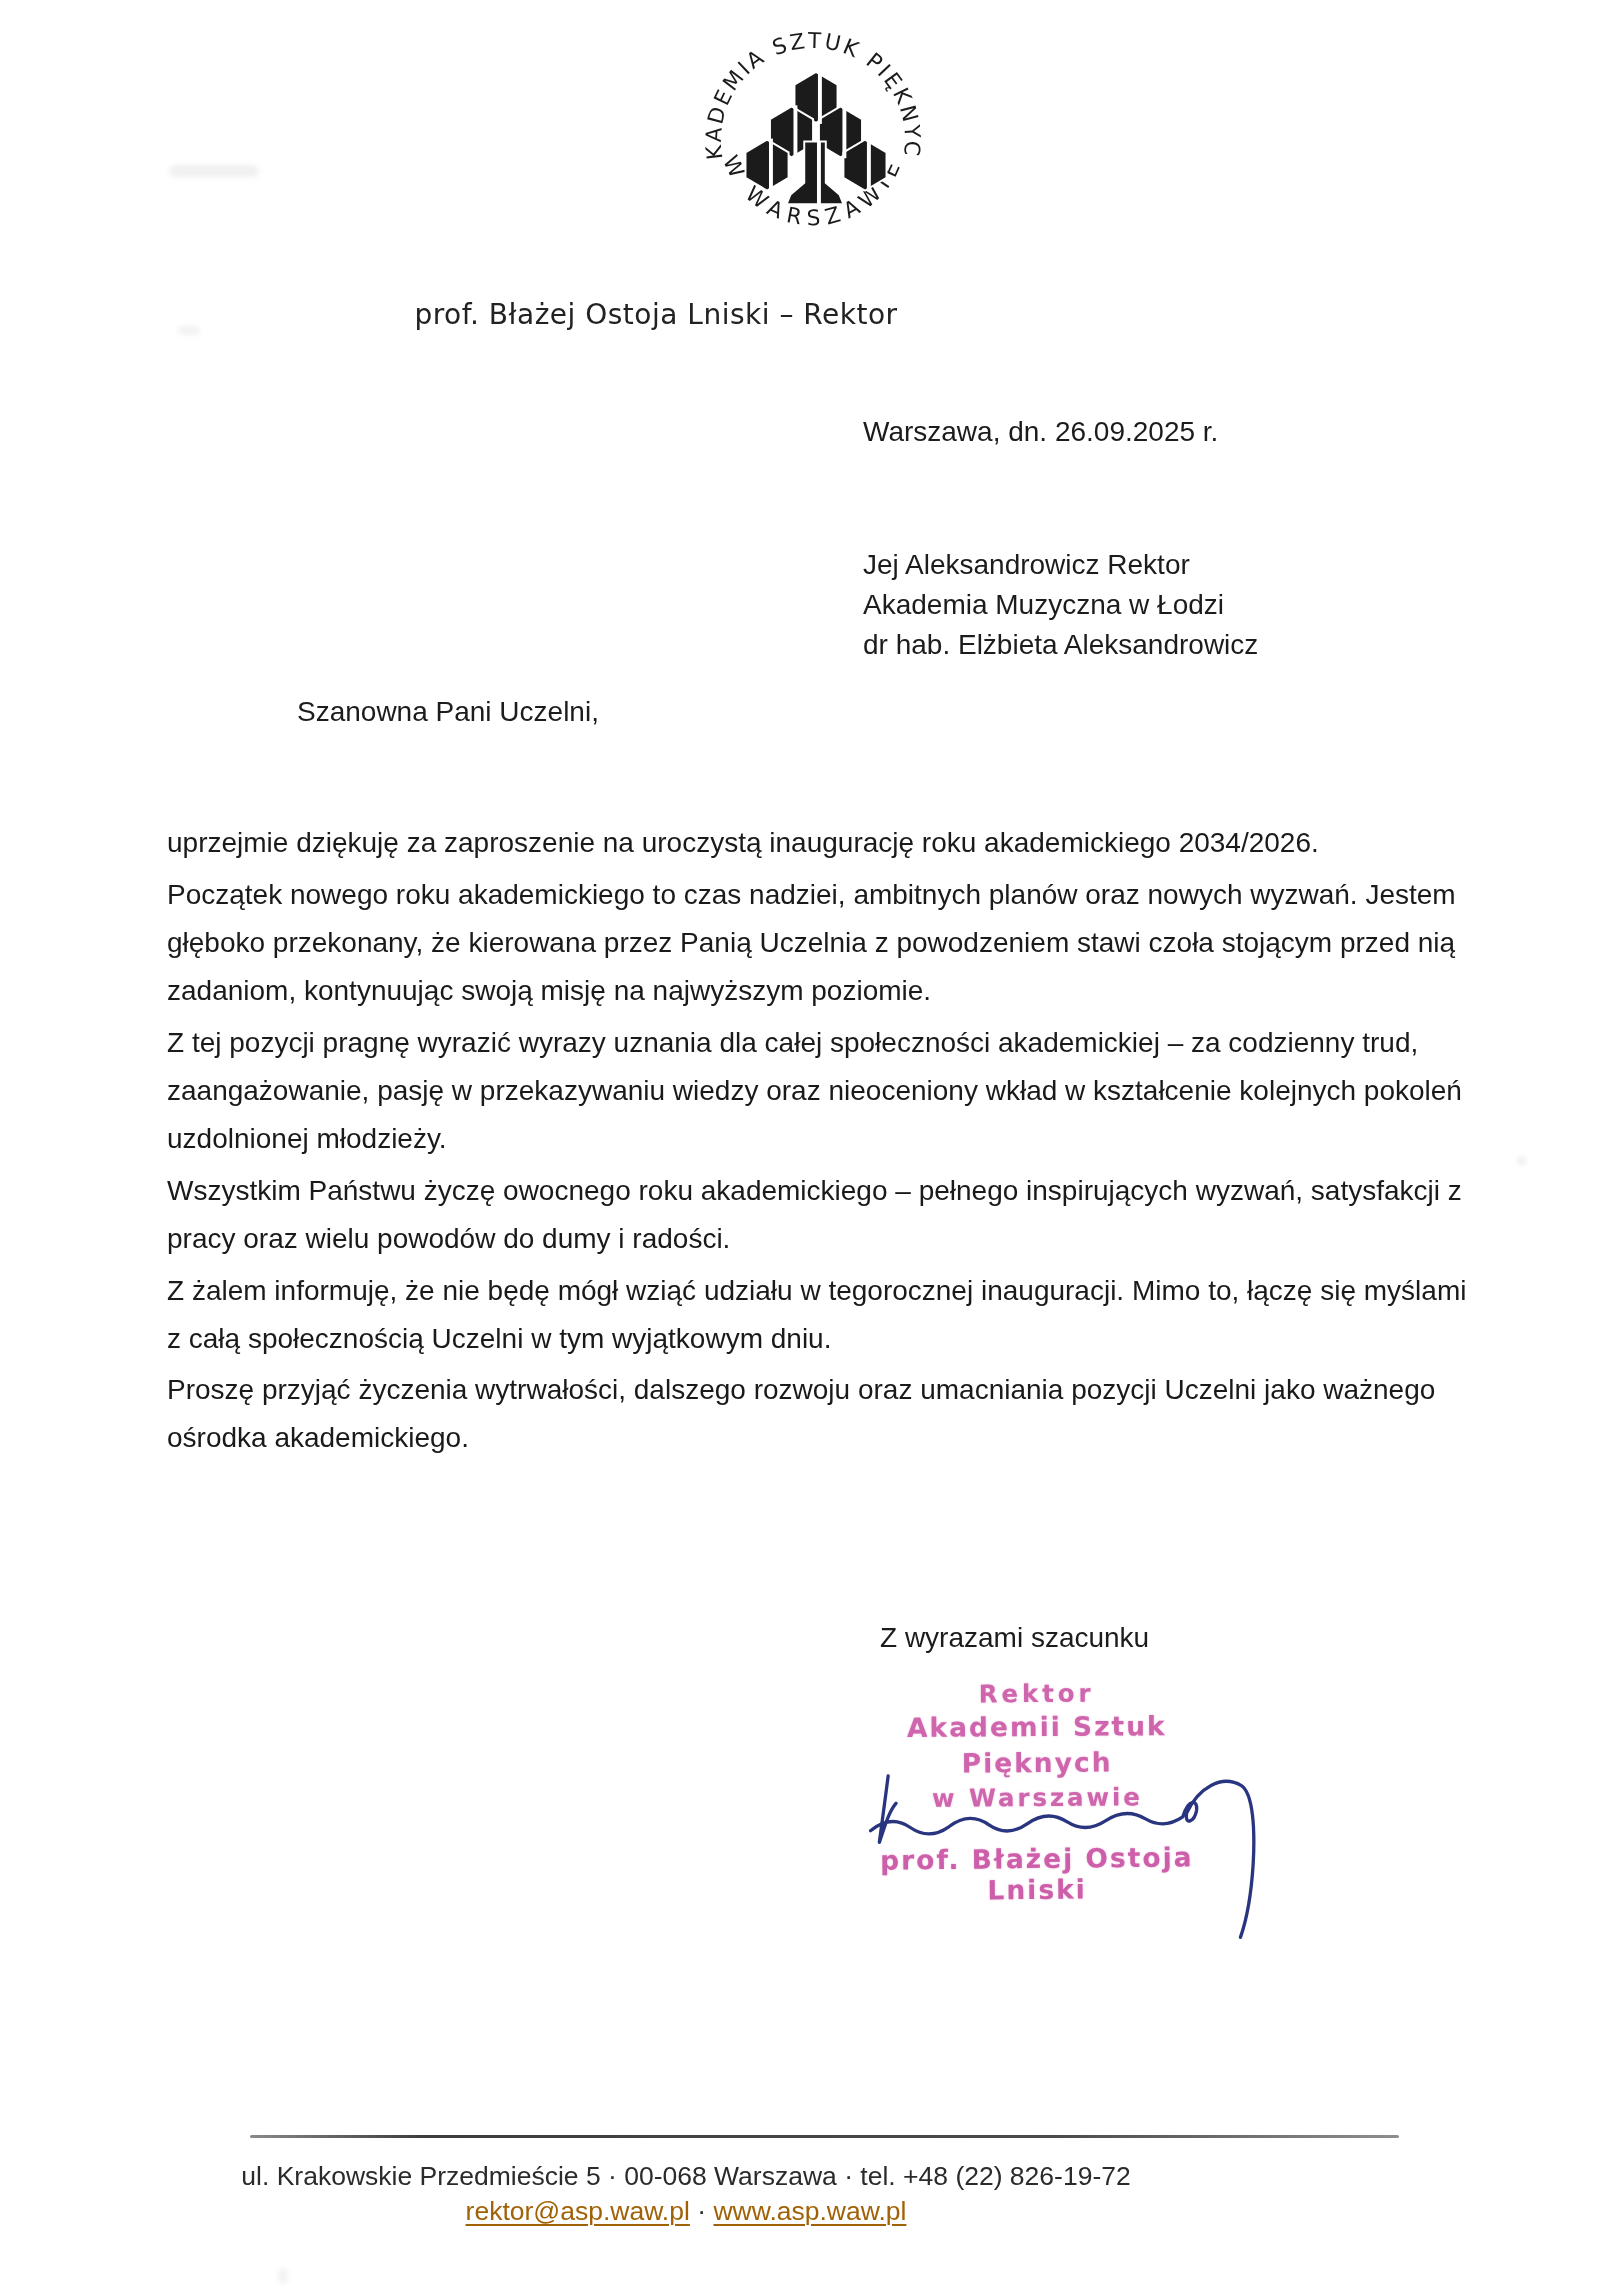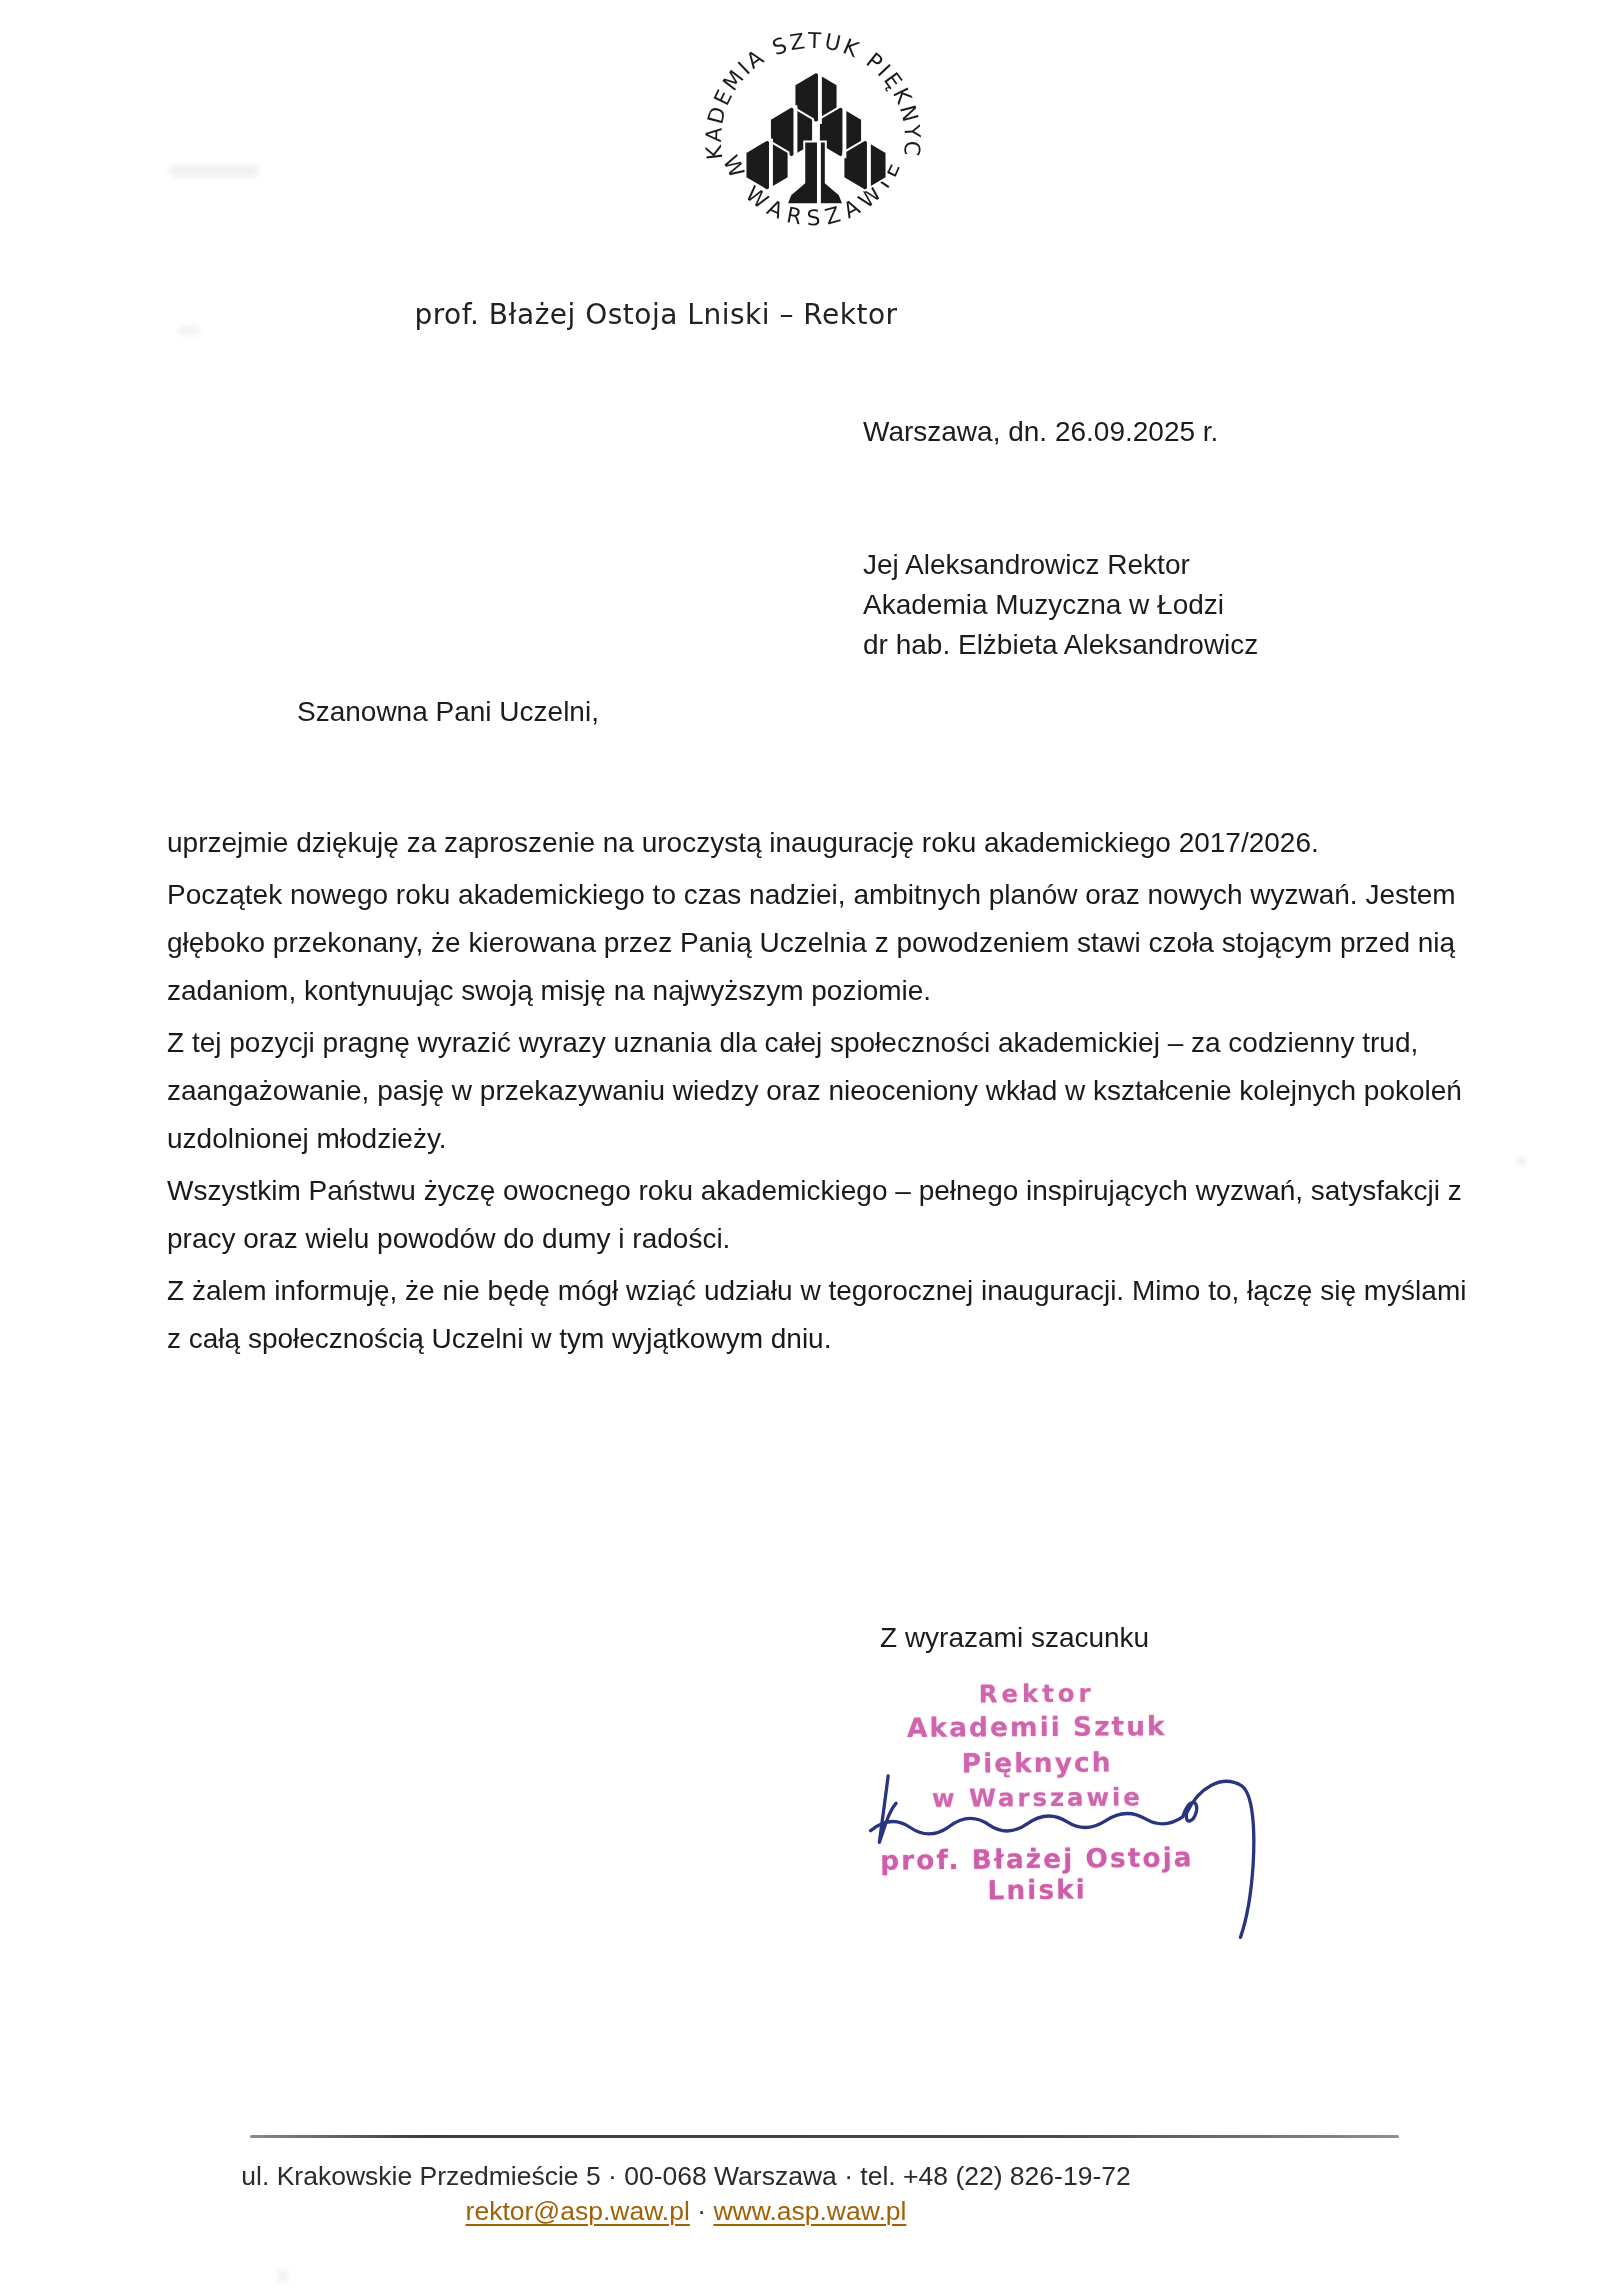--- a/index.html
+++ b/index.html
@@ -135,7 +135,7 @@
   <div class="abs salutation">Szanowna Pani Uczelni,</div>
 
   <div class="abs letter-body">
-    <p>uprzejmie dziękuję za zaproszenie na uroczystą inaugurację roku akademickiego 2017/2026.</p>
+    <p>uprzejmie dziękuję za zaproszenie na uroczystą inaugurację roku akademickiego 2034/2026.</p>
     <p>Początek nowego roku akademickiego to czas nadziei, ambitnych planów oraz nowych wyzwań. Jestem głęboko przekonany, że kierowana przez Panią Uczelnia z powodzeniem stawi czoła stojącym przed nią zadaniom, kontynuując swoją misję na najwyższym poziomie.</p>
     <p>Z tej pozycji pragnę wyrazić wyrazy uznania dla całej społeczności akademickiej – za codzienny trud, zaangażowanie, pasję w przekazywaniu wiedzy oraz nieoceniony wkład w kształcenie kolejnych pokoleń uzdolnionej młodzieży.</p>
     <p>Wszystkim Państwu życzę owocnego roku akademickiego – pełnego inspirujących wyzwań, satysfakcji z pracy oraz wielu powodów do dumy i radości.</p>

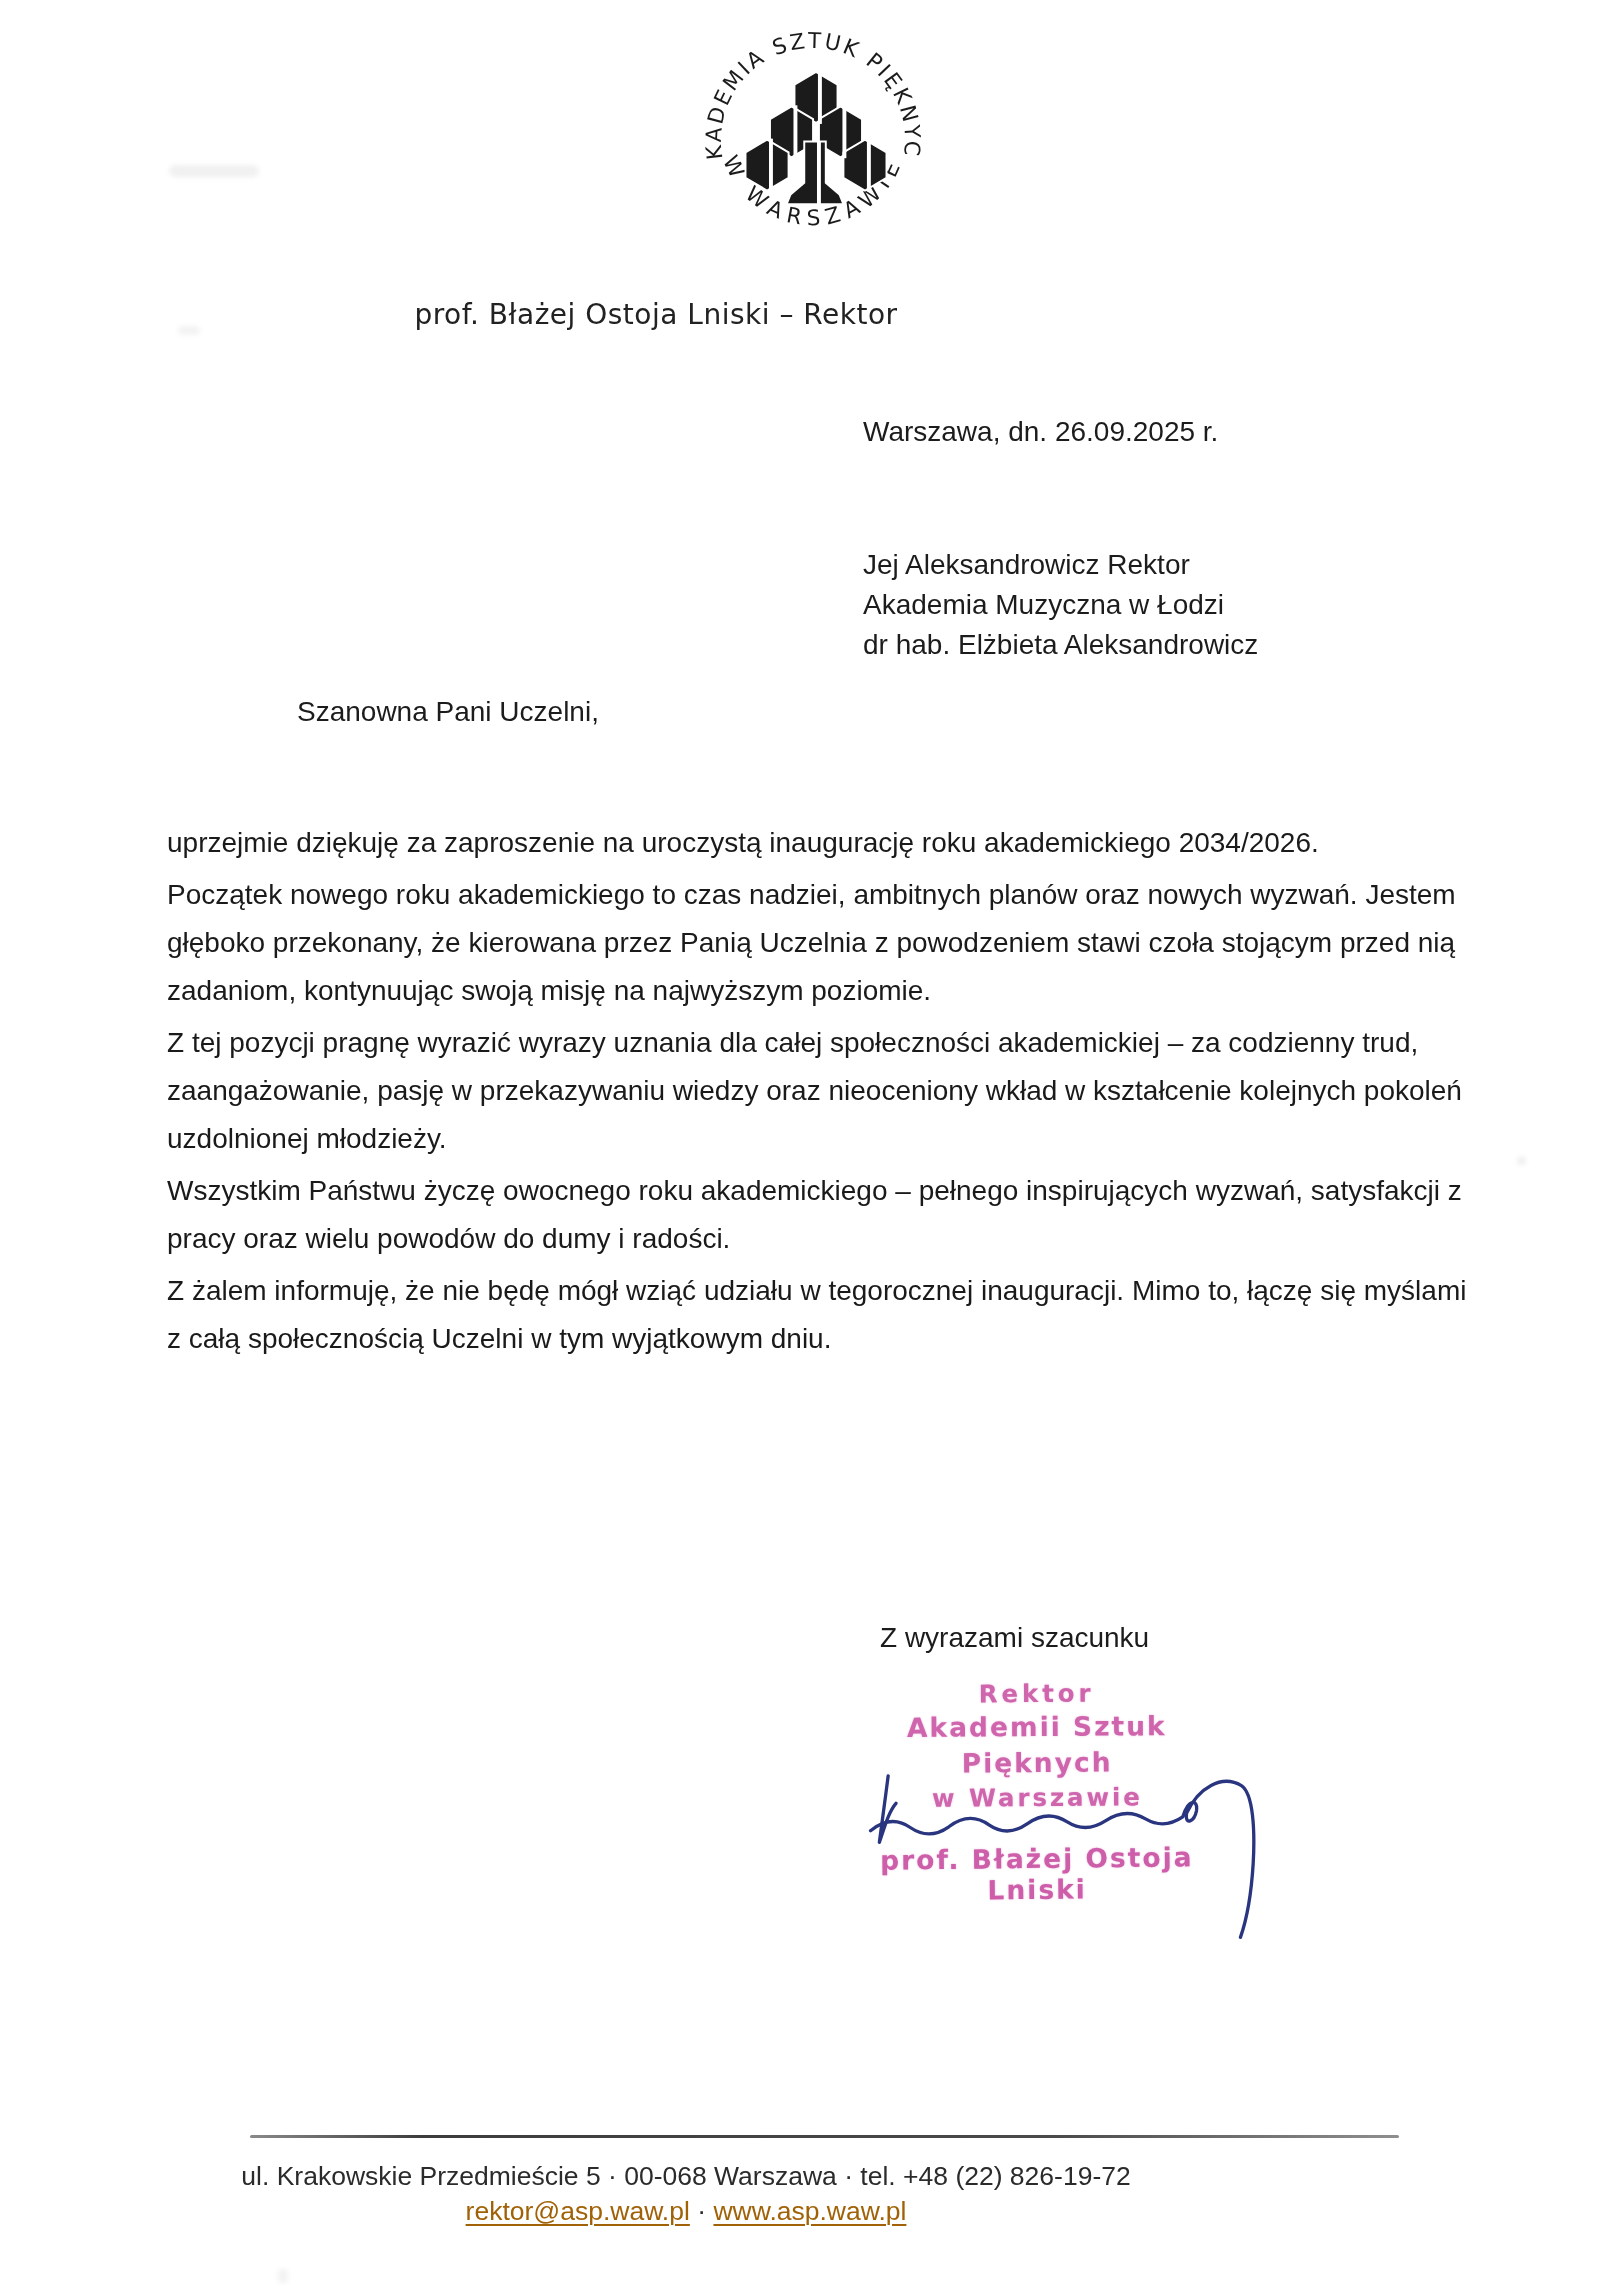--- a/index.html
+++ b/index.html
@@ -140,6 +140,7 @@
     <p>Z tej pozycji pragnę wyrazić wyrazy uznania dla całej społeczności akademickiej – za codzienny trud, zaangażowanie, pasję w przekazywaniu wiedzy oraz nieoceniony wkład w kształcenie kolejnych pokoleń uzdolnionej młodzieży.</p>
     <p>Wszystkim Państwu życzę owocnego roku akademickiego – pełnego inspirujących wyzwań, satysfakcji z pracy oraz wielu powodów do dumy i radości.</p>
     <p>Z żalem informuję, że nie będę mógł wziąć udziału w tegorocznej inauguracji. Mimo to, łączę się myślami z całą społecznością Uczelni w tym wyjątkowym dniu.</p>
+    <p>Proszę przyjąć życzenia wytrwałości, dalszego rozwoju oraz umacniania pozycji Uczelni jako ważnego ośrodka akademickiego.</p>
   </div>
 
   <div class="abs closing">Z wyrazami szacunku</div>

